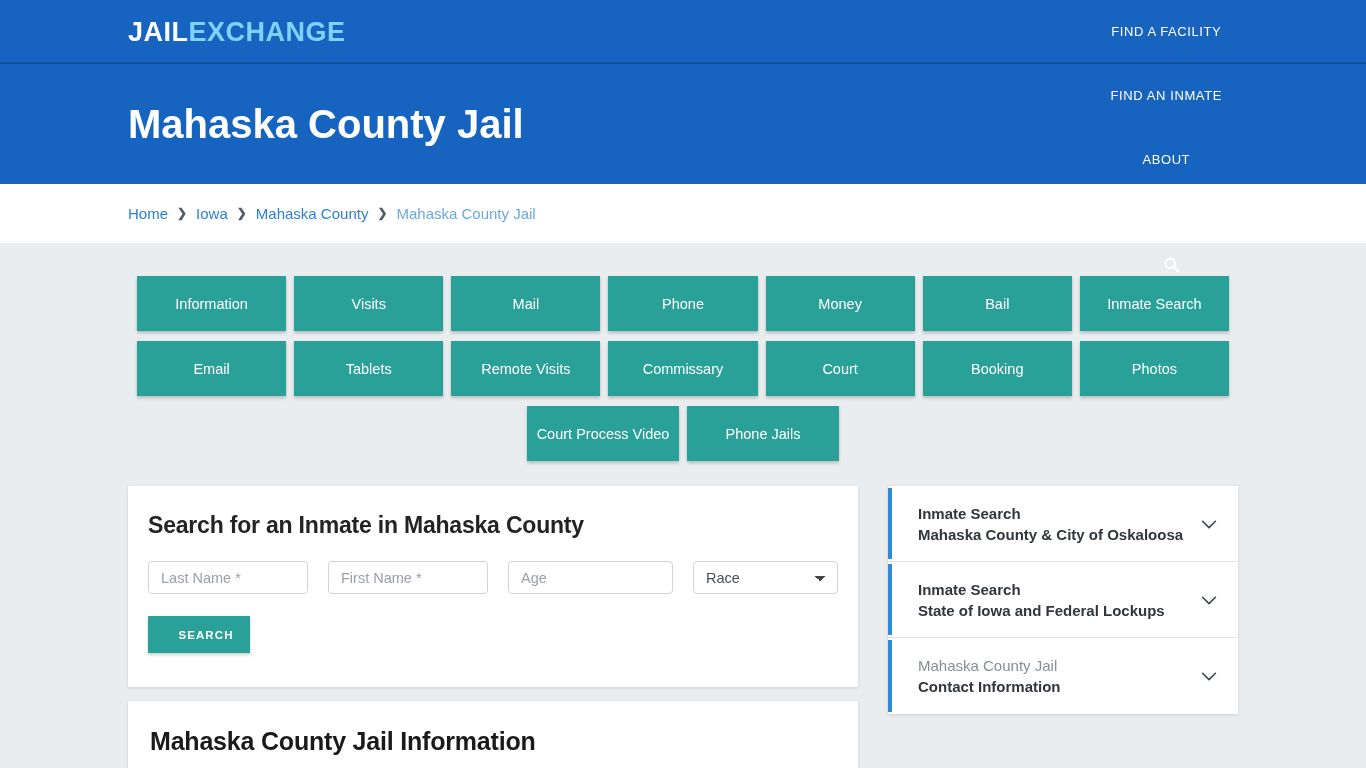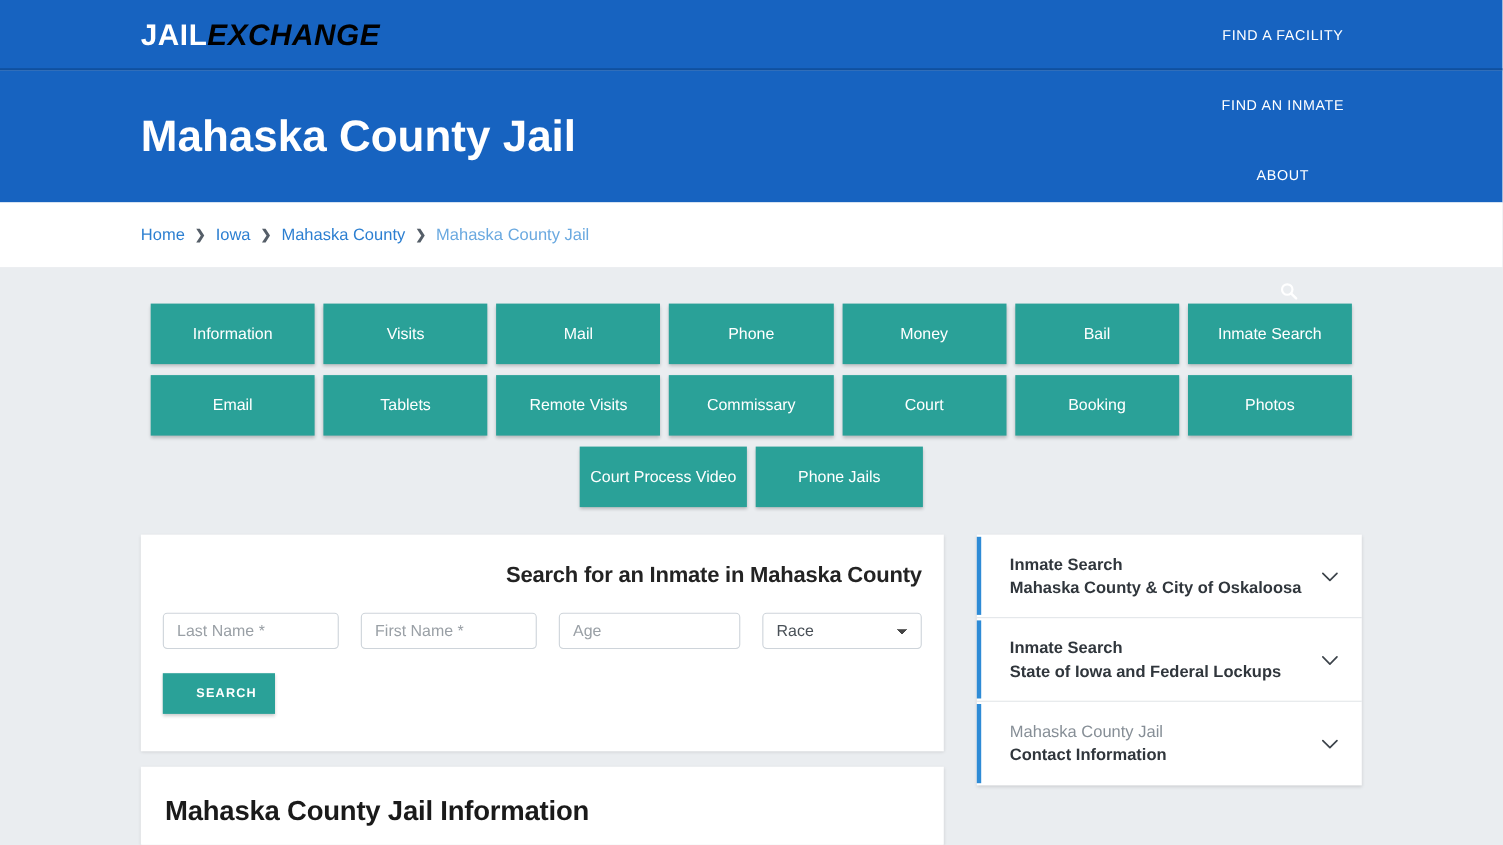--- a/index.html
+++ b/index.html
@@ -34,7 +34,7 @@
     white-space: nowrap;
   }
   .logo .jail { color: #ffffff; }
-  .logo .exchange { color: #000000; font-style: italic; }
+  .logo .exchange { color: #7dd3fc; }
 
   .mainnav {
     position: absolute;

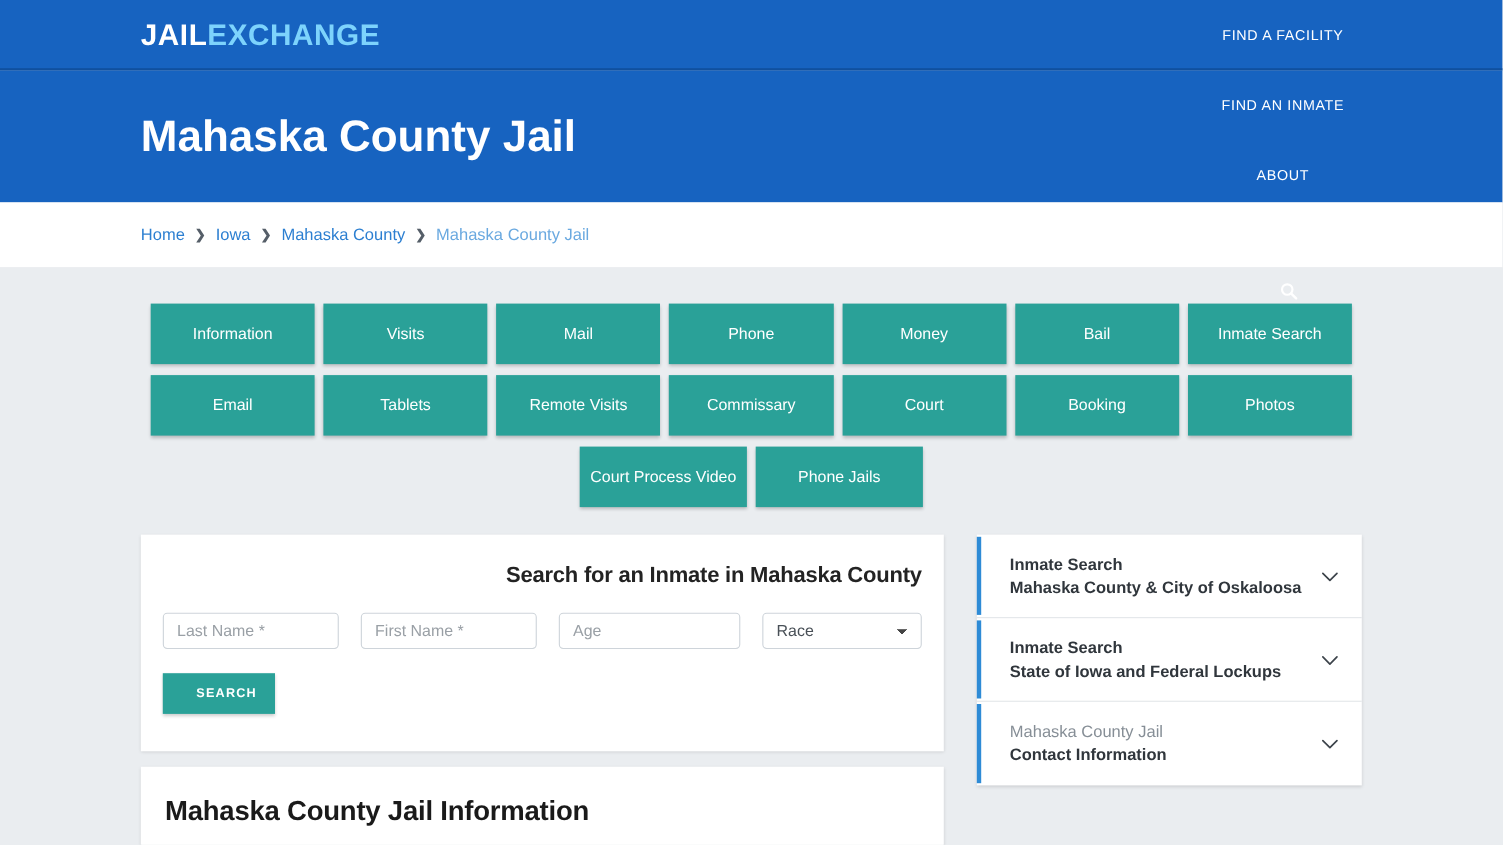--- a/index.html
+++ b/index.html
@@ -167,8 +167,8 @@
     padding: 26px 20px 34px 20px;
   }
   .searchcard h2 {
-    text-align: right;
-    font-size: 20px;
+    text-align: left;
+    font-size: 23px;
     font-weight: bold;
     color: #232323;
     margin-bottom: 22px;

